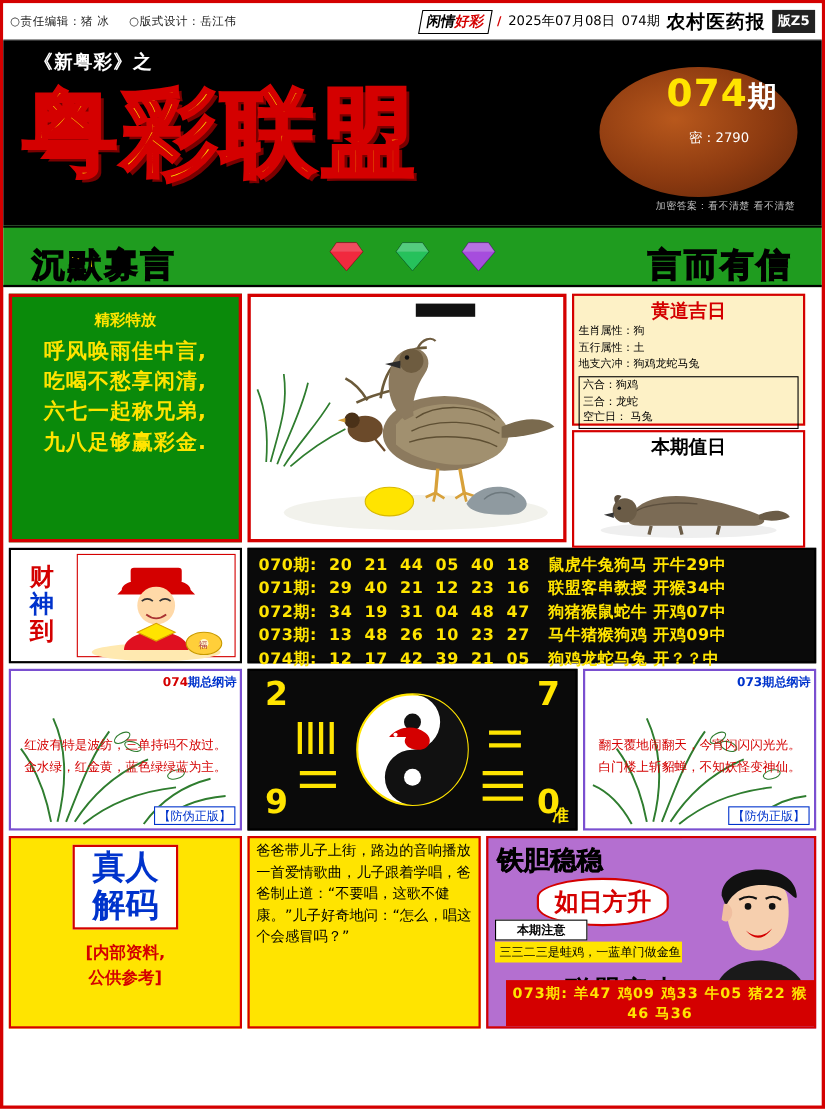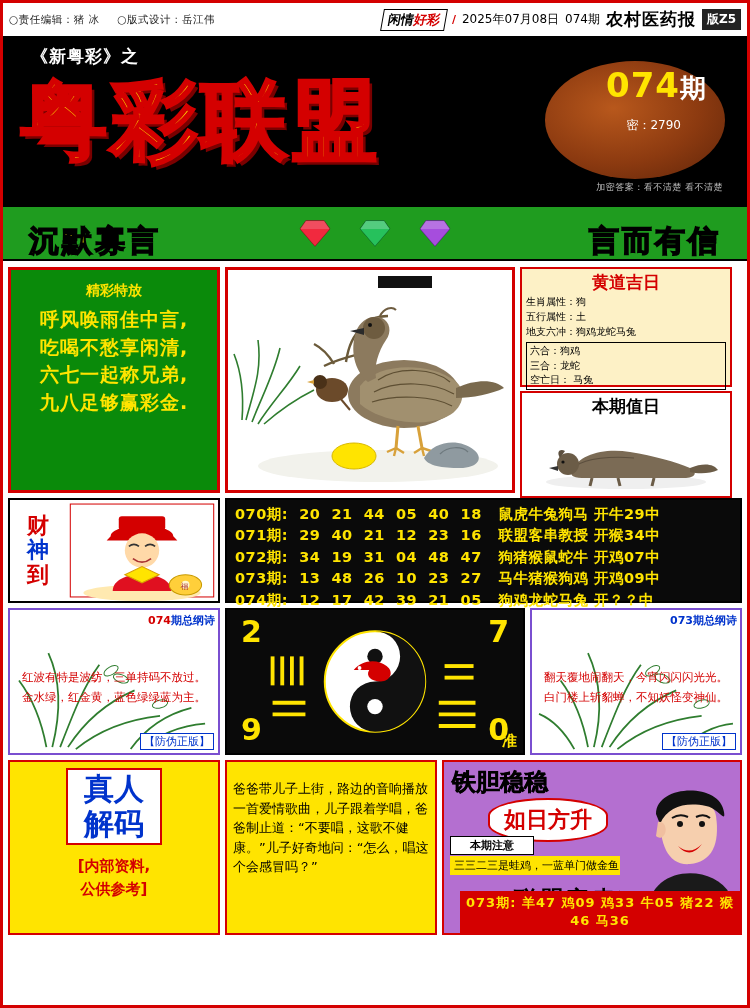--- a/index.html
+++ b/index.html
@@ -280,7 +280,7 @@
     background:#ffe400;
     font-size: 13px;
     line-height:1.5;
-    padding: 17px 6px;
+    padding: 2px 6px;
     color:#000;
   }
   .tiedan {

